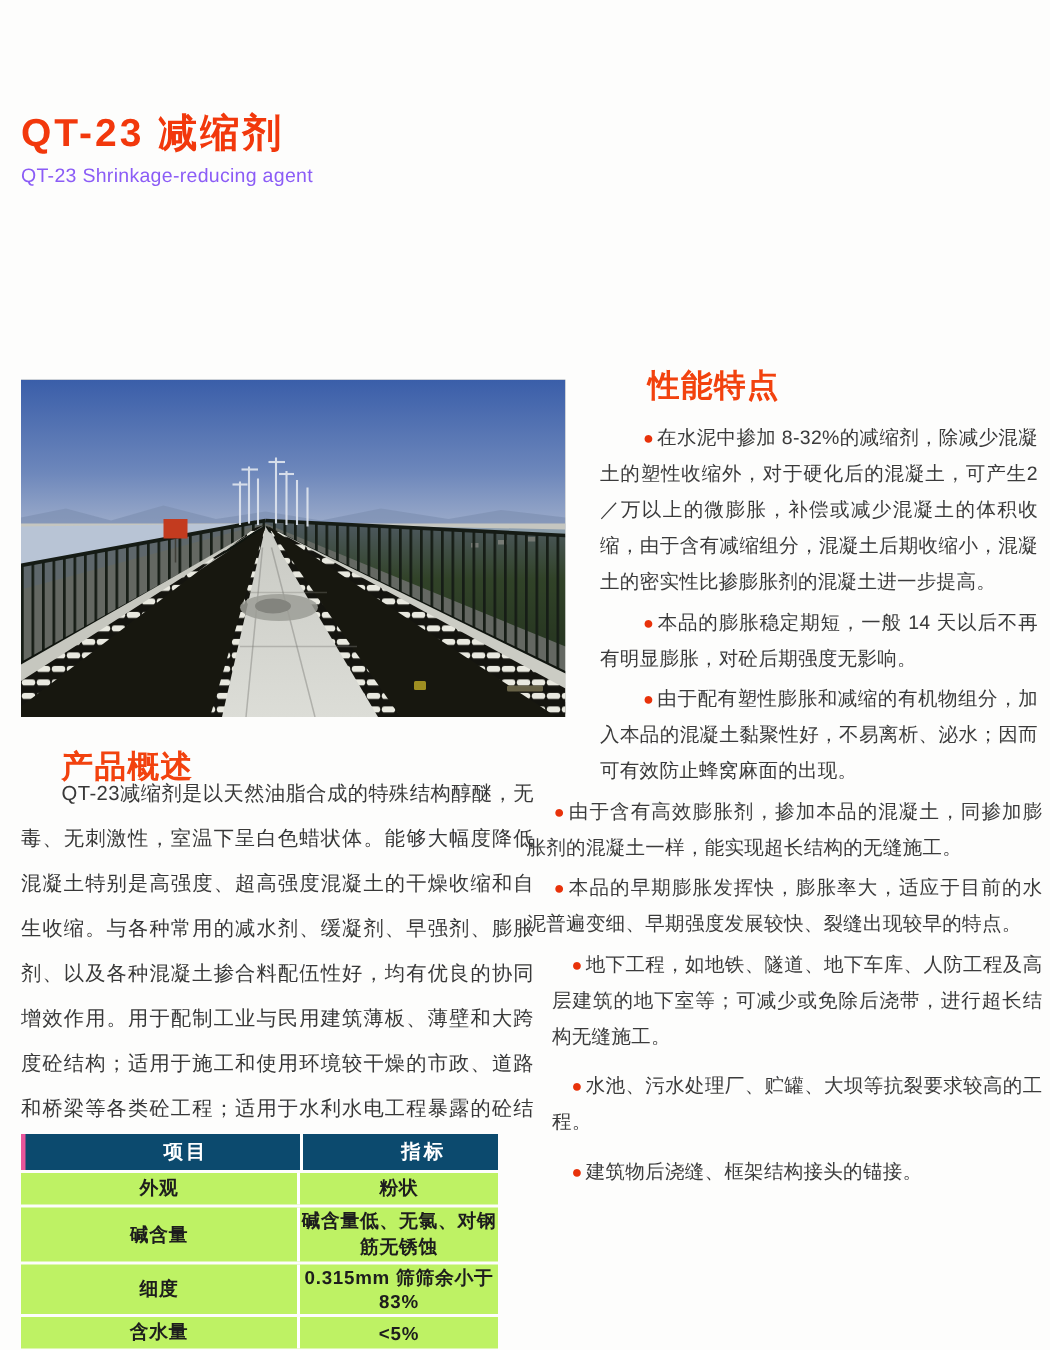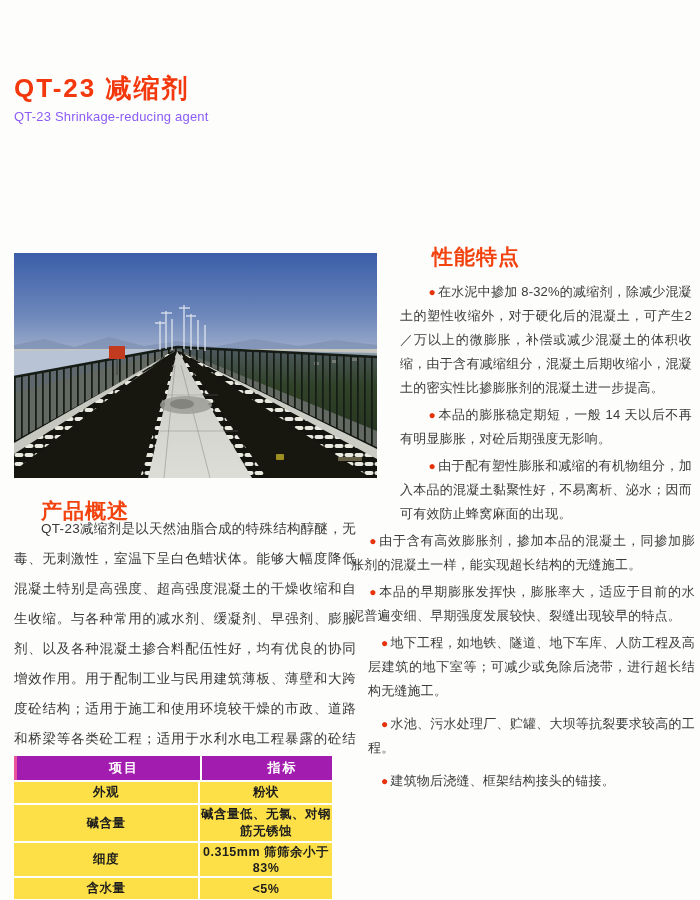--- a/index.html
+++ b/index.html
@@ -49,7 +49,7 @@
     font-size:12.5px;
   }
   .spec-table th{
-    background:#a21caf;color:#ffffff;font-weight:700;
+    background:#0c4a6e;color:#ffffff;font-weight:700;
     height:22px;letter-spacing:2px;font-size:13px;padding-left:32px;
   }
   .spec-table th:first-child{border-left:3px solid #e8559a;width:150px;}

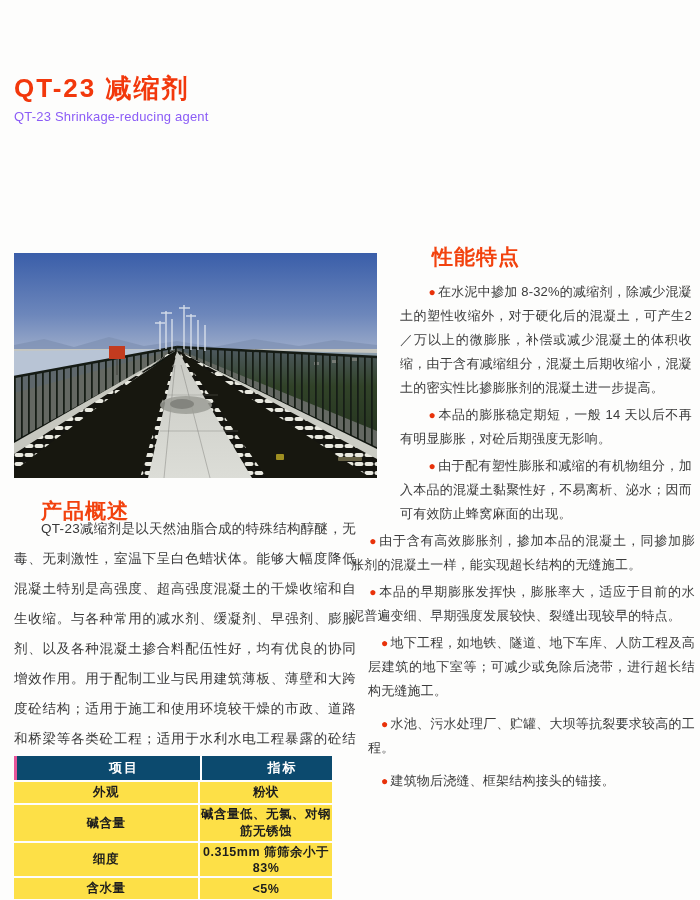--- a/index.html
+++ b/index.html
@@ -54,7 +54,7 @@
   }
   .spec-table th:first-child{border-left:3px solid #e8559a;width:150px;}
   .spec-table td{
-    background:#fde047;color:#1d1d1d;font-weight:700;
+    background:#bef264;color:#1d1d1d;font-weight:700;
     text-align:center;height:19px;letter-spacing:.5px;
   }
   .spec-table td:first-child{border-right:2px solid #fff;}

